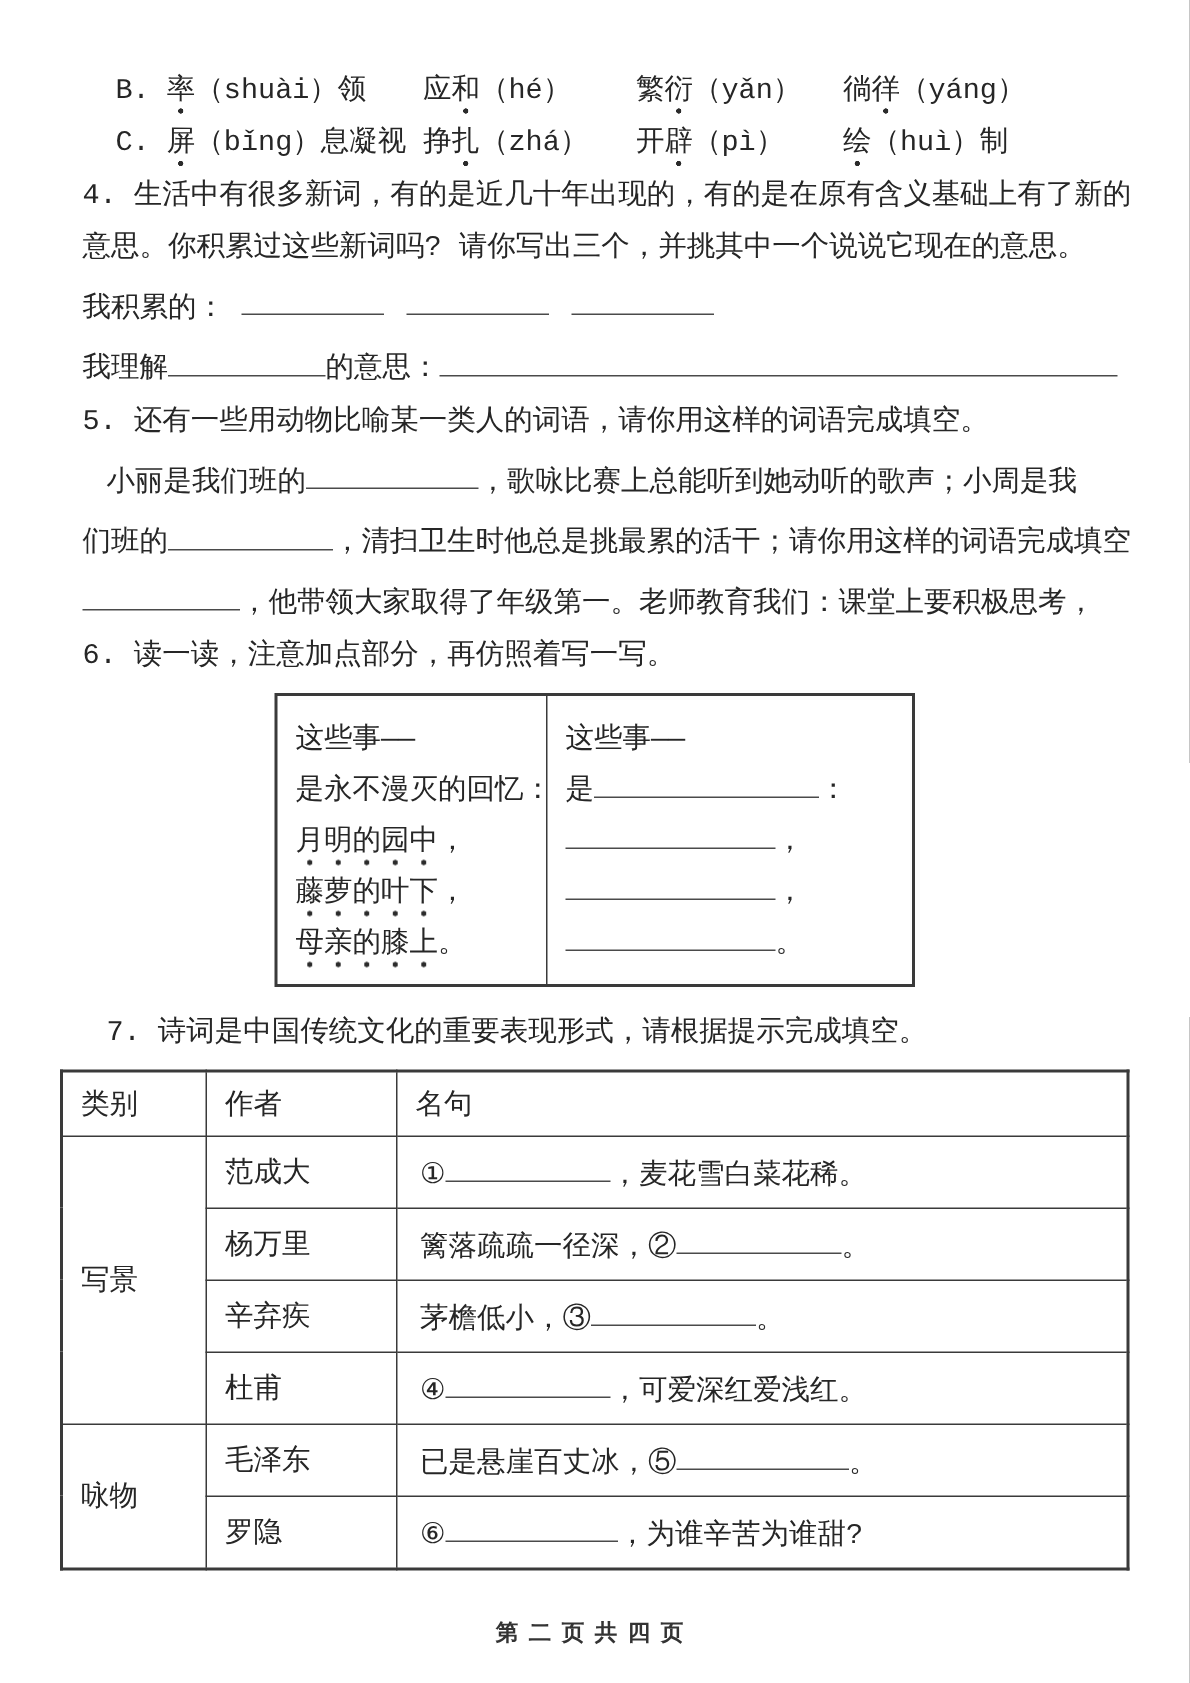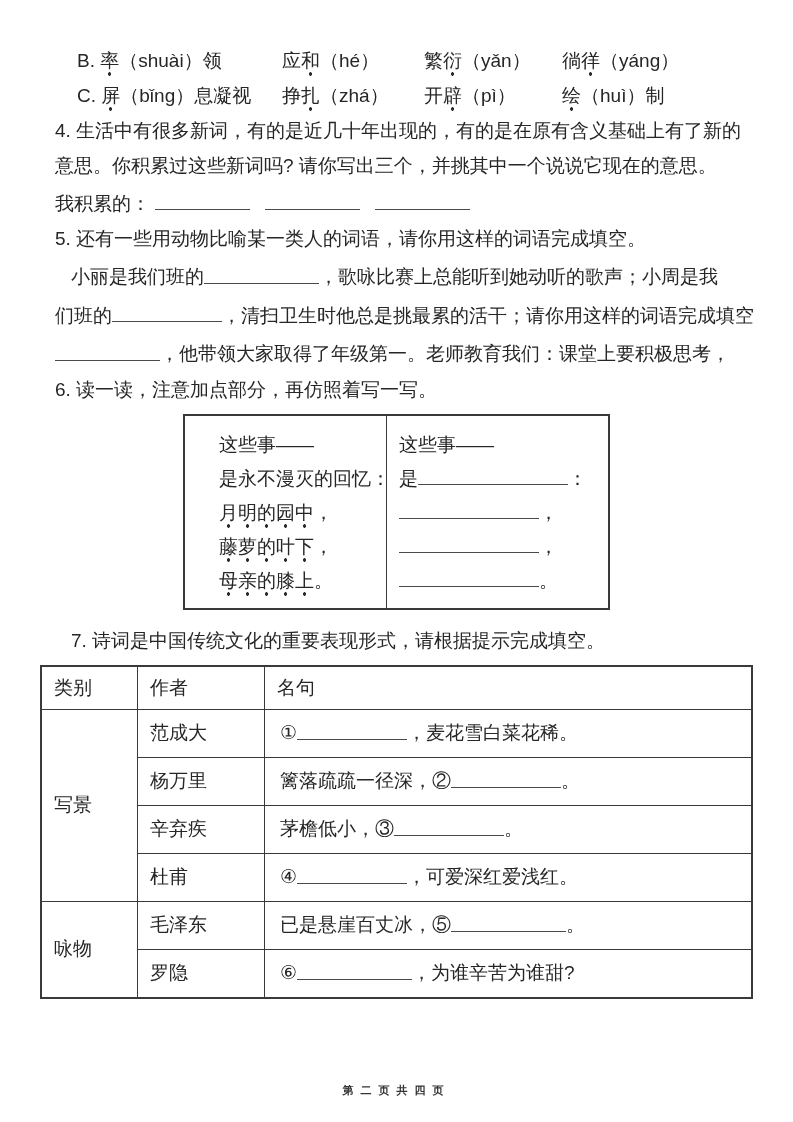--- a/index.html
+++ b/index.html
@@ -8,7 +8,7 @@
     width:793px;height:1122px;
     margin:0 auto;
     background:#ffffff;
-    font-family:Liberation Sans, sans-serif;
+    font-family:Liberation Mono, monospace;
     font-size:19px;
     color:#262626;
     overflow:hidden;

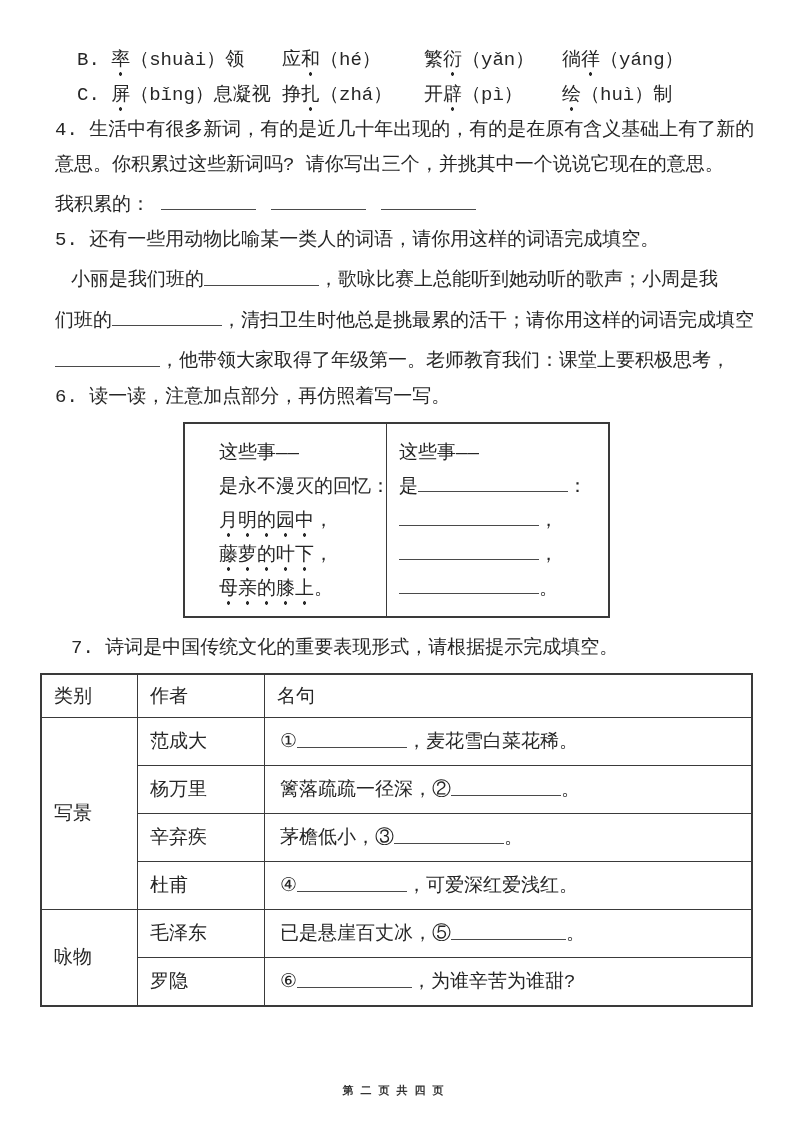--- a/index.html
+++ b/index.html
@@ -119,6 +119,9 @@
       <div class="line indent">
         <span>我积累的：</span>
         <span class="blank b95"></span><span class="blank b95"></span><span class="blank b95"></span>
+      </div>
+      <div class="line indent">
+        <span>我理解</span><span class="blank b105"></span><span>的意思：</span><span class="blank b452"></span>
       </div>
     </div>
 

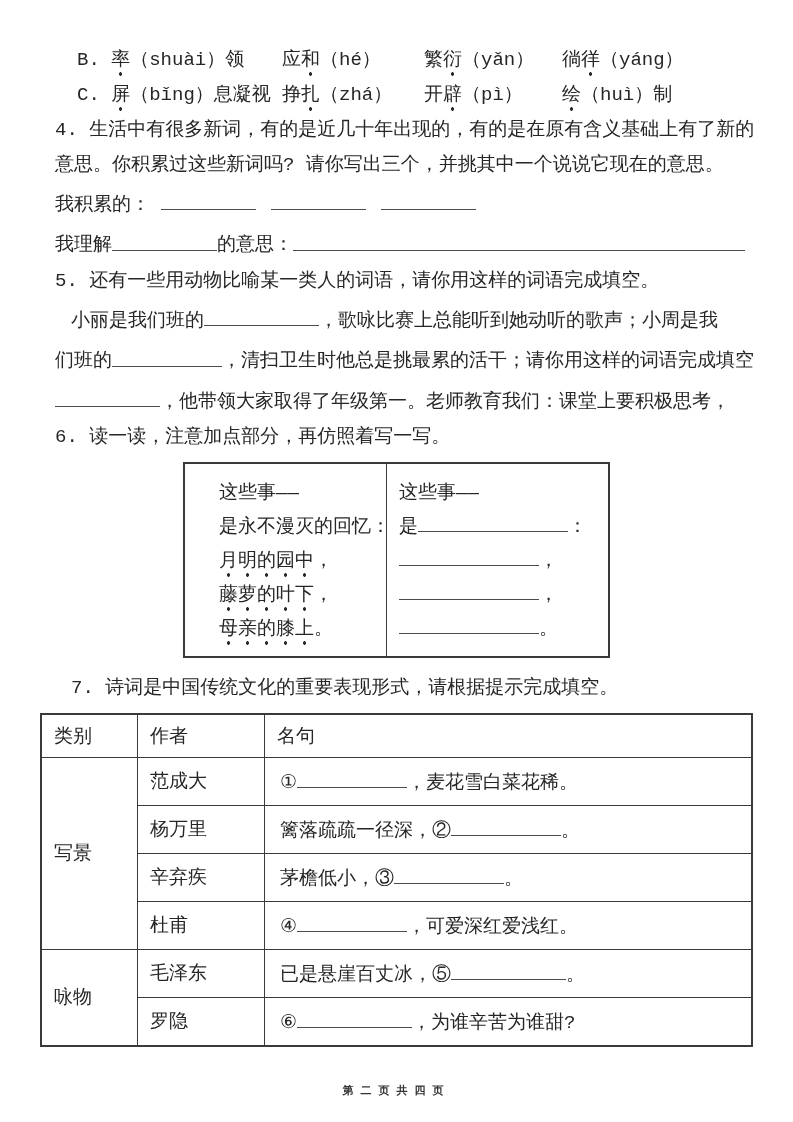--- a/index.html
+++ b/index.html
@@ -54,7 +54,6 @@
     margin:5px 0 6px 128px;
     border:2px solid #3a3a3a;
     box-sizing:border-box;
-    padding-left:22px;
   }
   .q6-col{padding:12px 10px 10px 12px;box-sizing:border-box;}
   .q6-left{width:180px;border-right:1.5px solid #3a3a3a;}

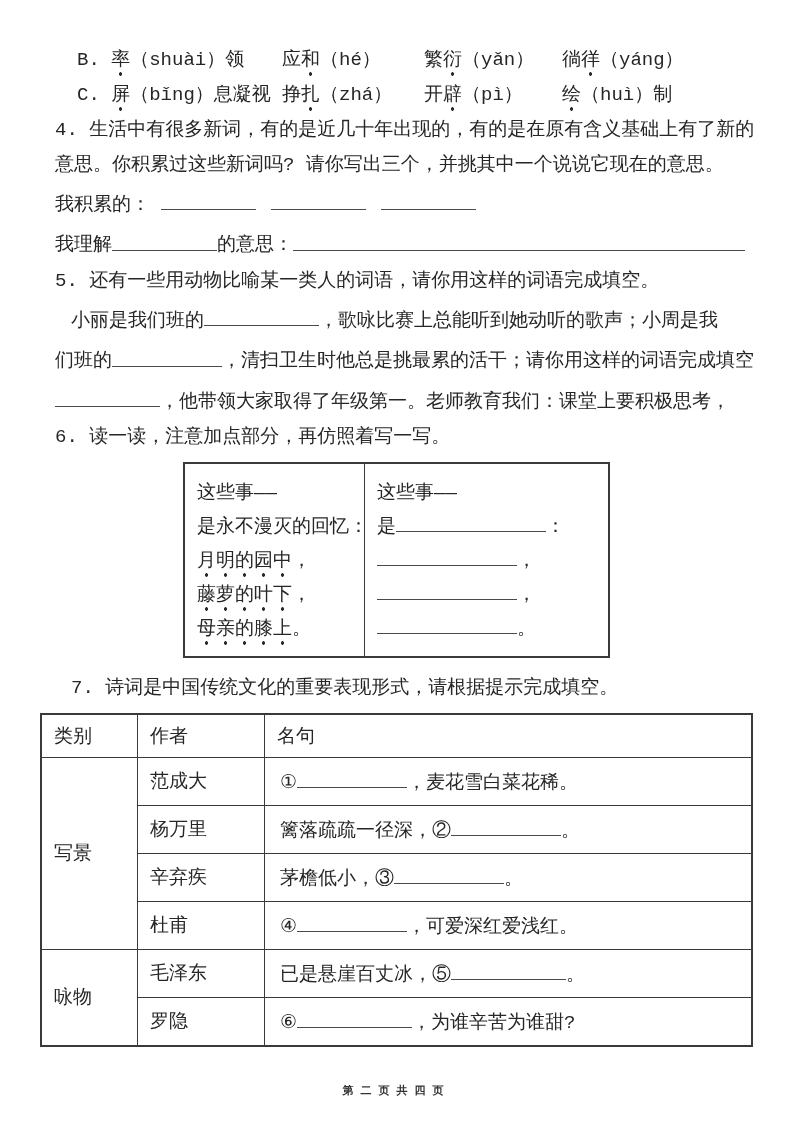--- a/index.html
+++ b/index.html
@@ -85,7 +85,7 @@
     position:absolute;
     bottom:24px;left:0;right:0;
     text-align:center;
-    font-size:11px;
+    font-size:15px;
     font-weight:bold;
     letter-spacing:7px;
     color:#333;

